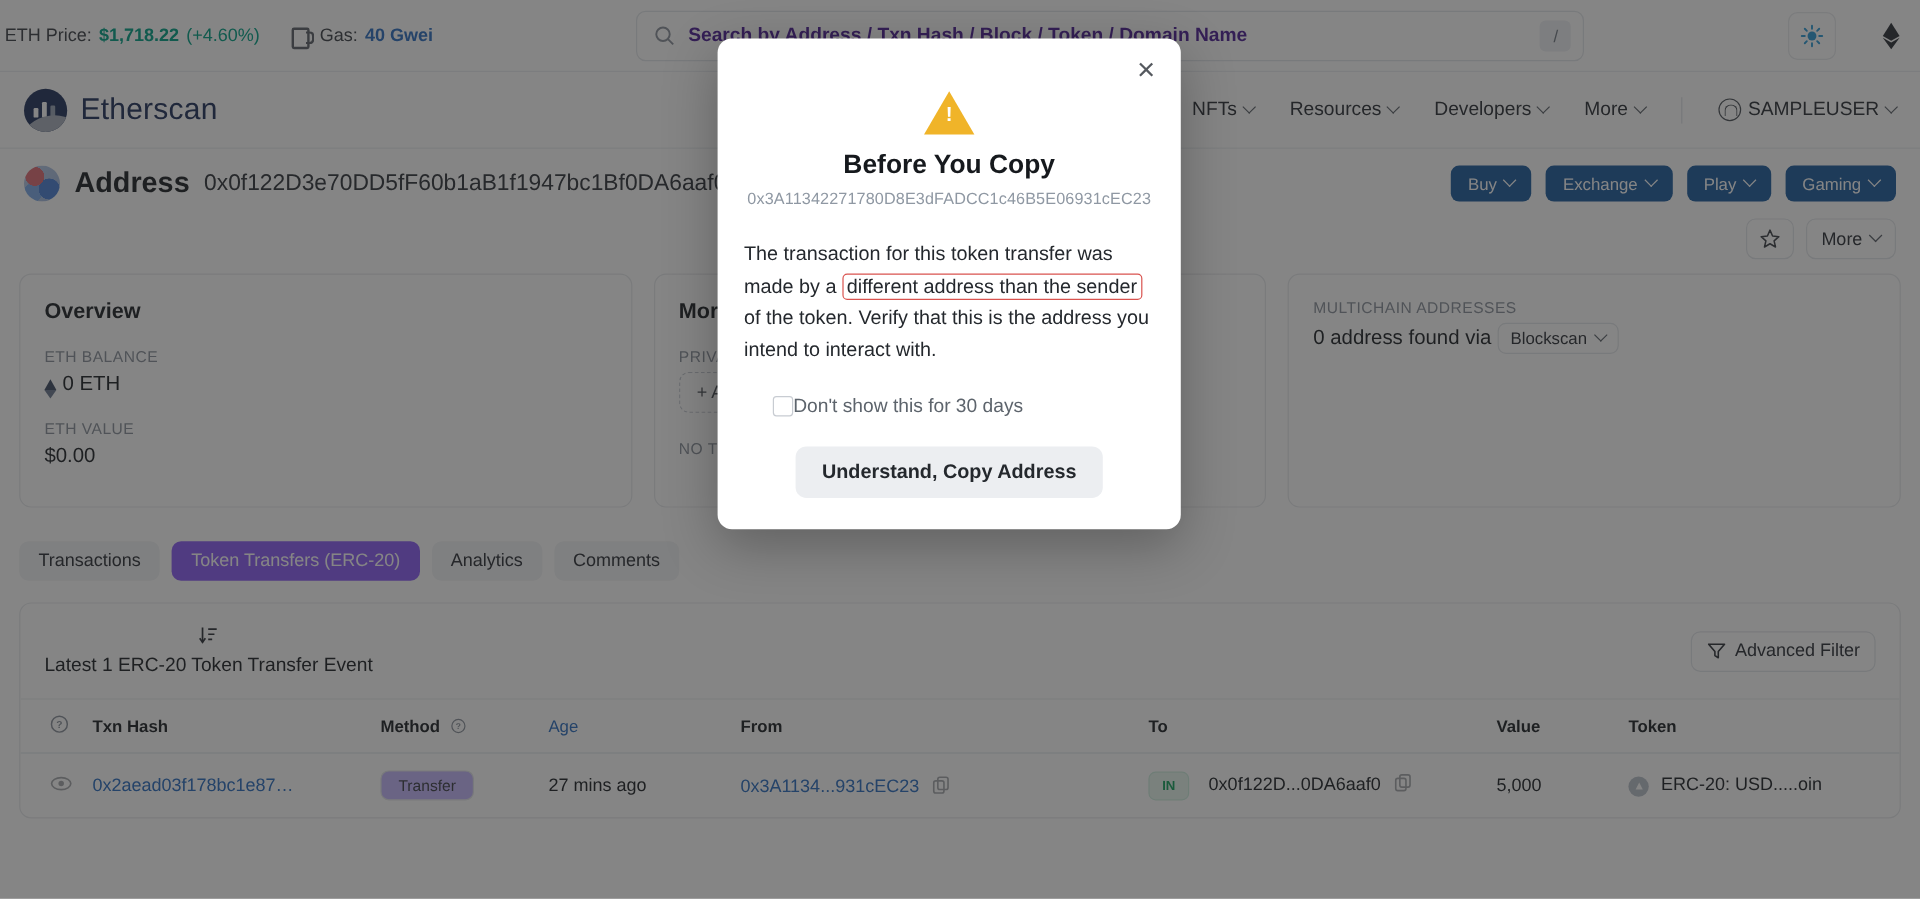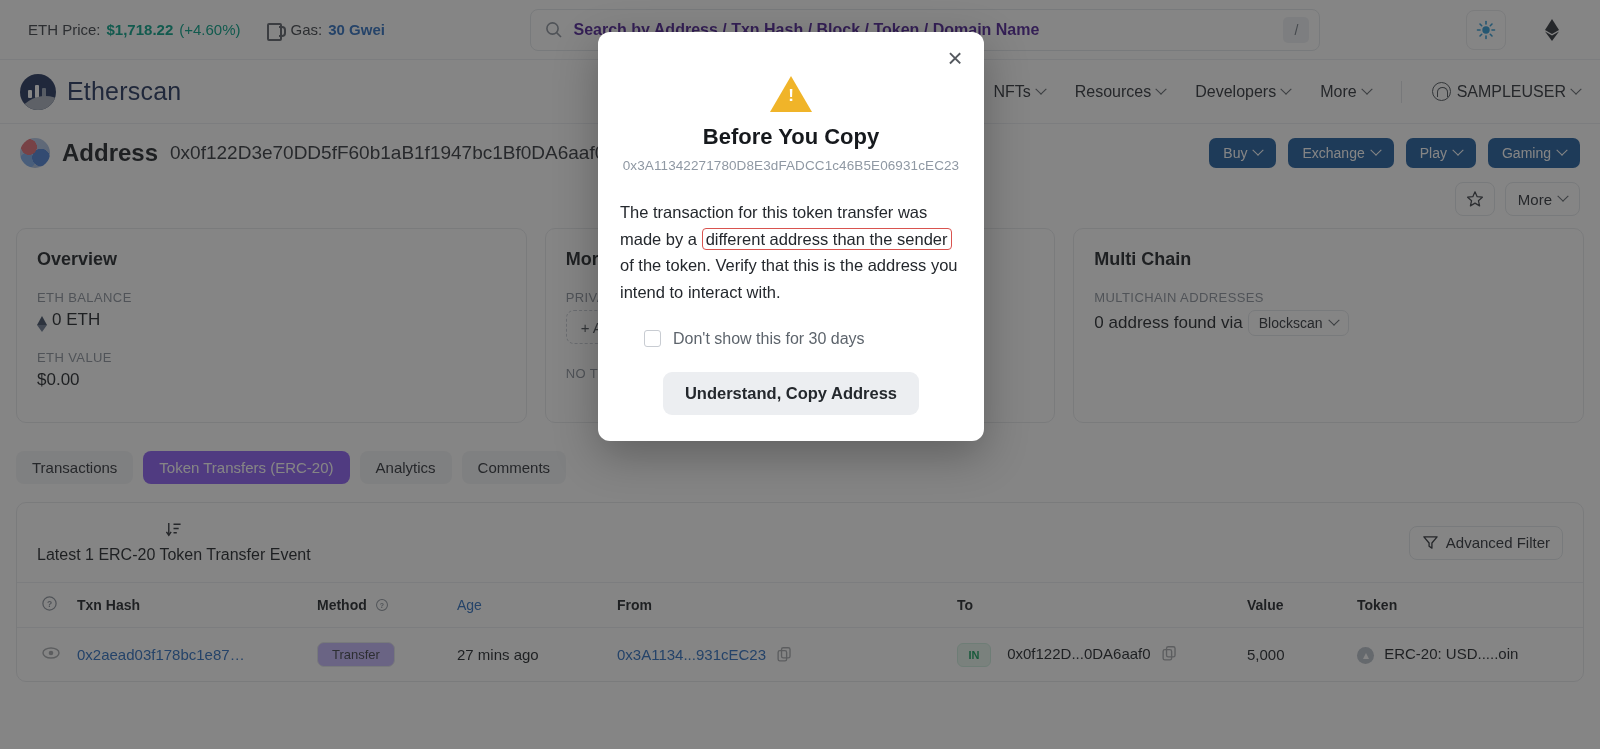--- a/index.html
+++ b/index.html
@@ -25,7 +25,7 @@
   
   .topbar {
     height: 60px; display: flex; align-items: center;
-    padding: 0 28px; font-size: 15px; color: #2b2f36;
+    padding: 0 4px; font-size: 15px; color: #2b2f36;
     border-bottom: 1px solid #eceef1; gap: 26px;
   }
   .topbar .seg { display: flex; align-items: center; gap: 6px; white-space: nowrap; }

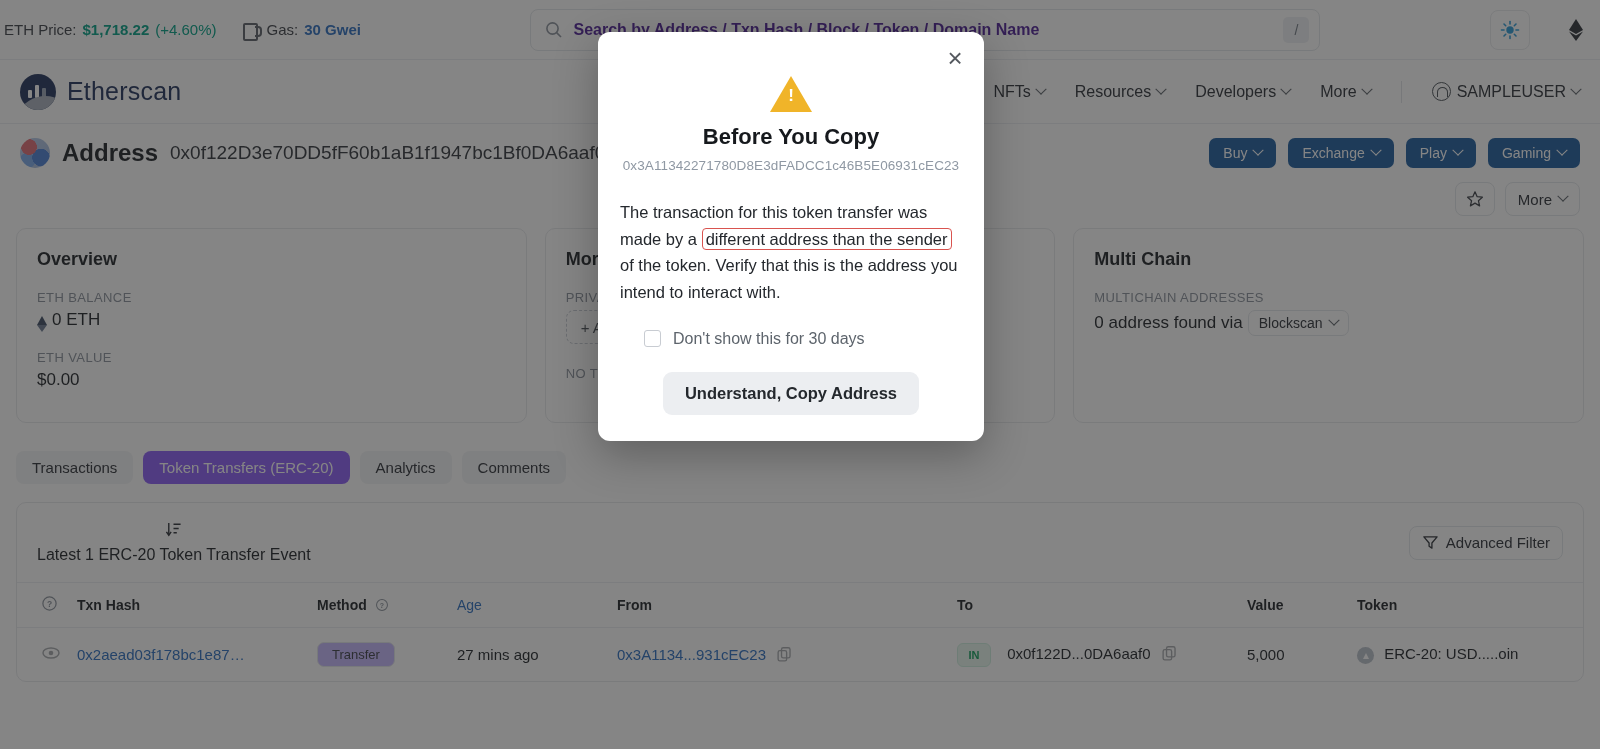--- a/index.html
+++ b/index.html
@@ -236,7 +236,7 @@
     <div class="seg">
       <span class="gas-ico"></span>
       <span class="lbl">Gas:</span>
-      <span class="val-blue">30 Gwei</span>
+      <span class="val-blue">40 Gwei</span>
     </div>
 
     <div class="search-wrap">

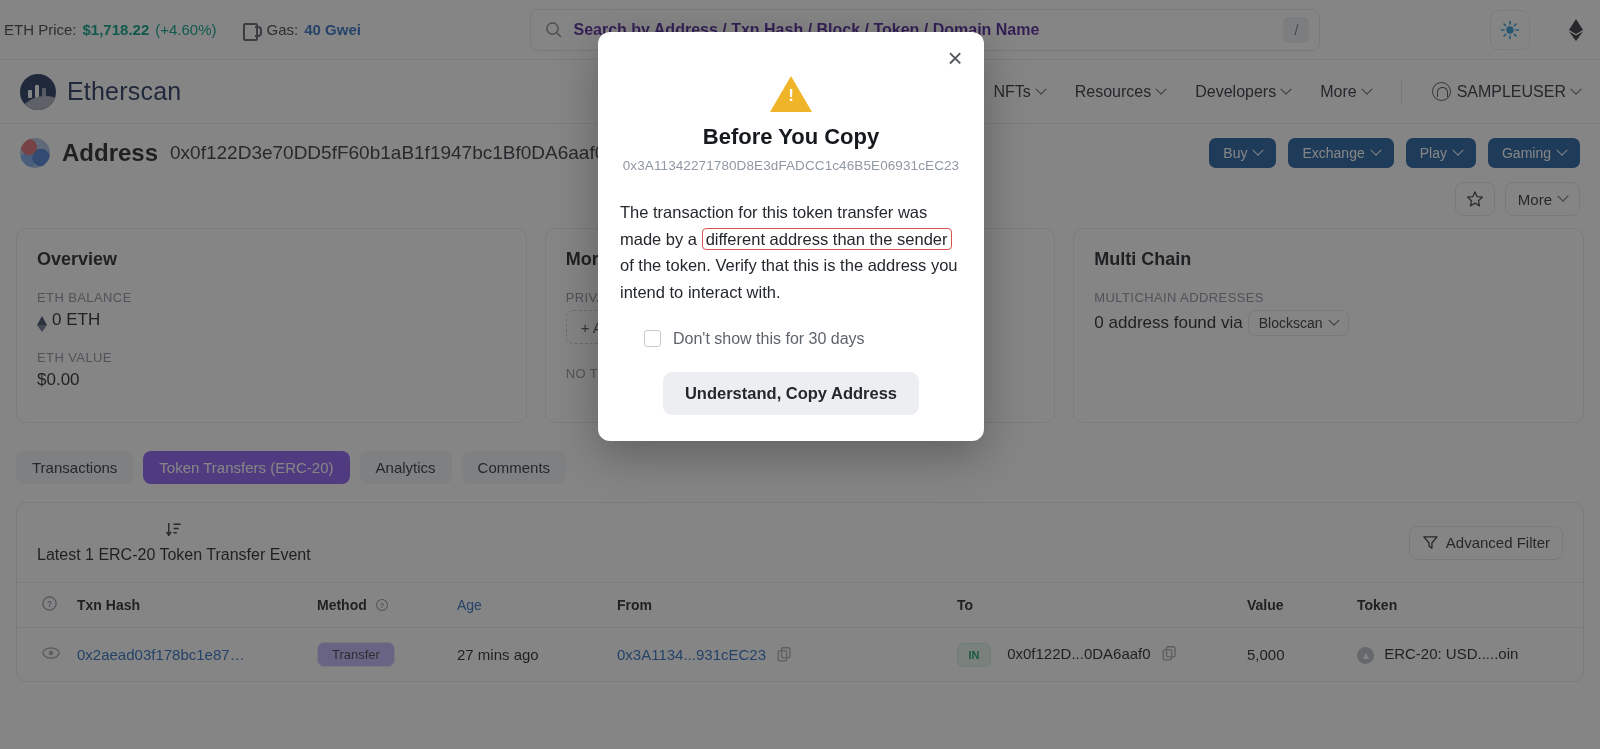--- a/index.html
+++ b/index.html
@@ -378,7 +378,6 @@
     </div>
 
     <div class="card">
-      <h3>Multi Chain</h3>
       <div class="k">MULTICHAIN ADDRESSES</div>
       <div class="v">
         <span>0 address found via</span>

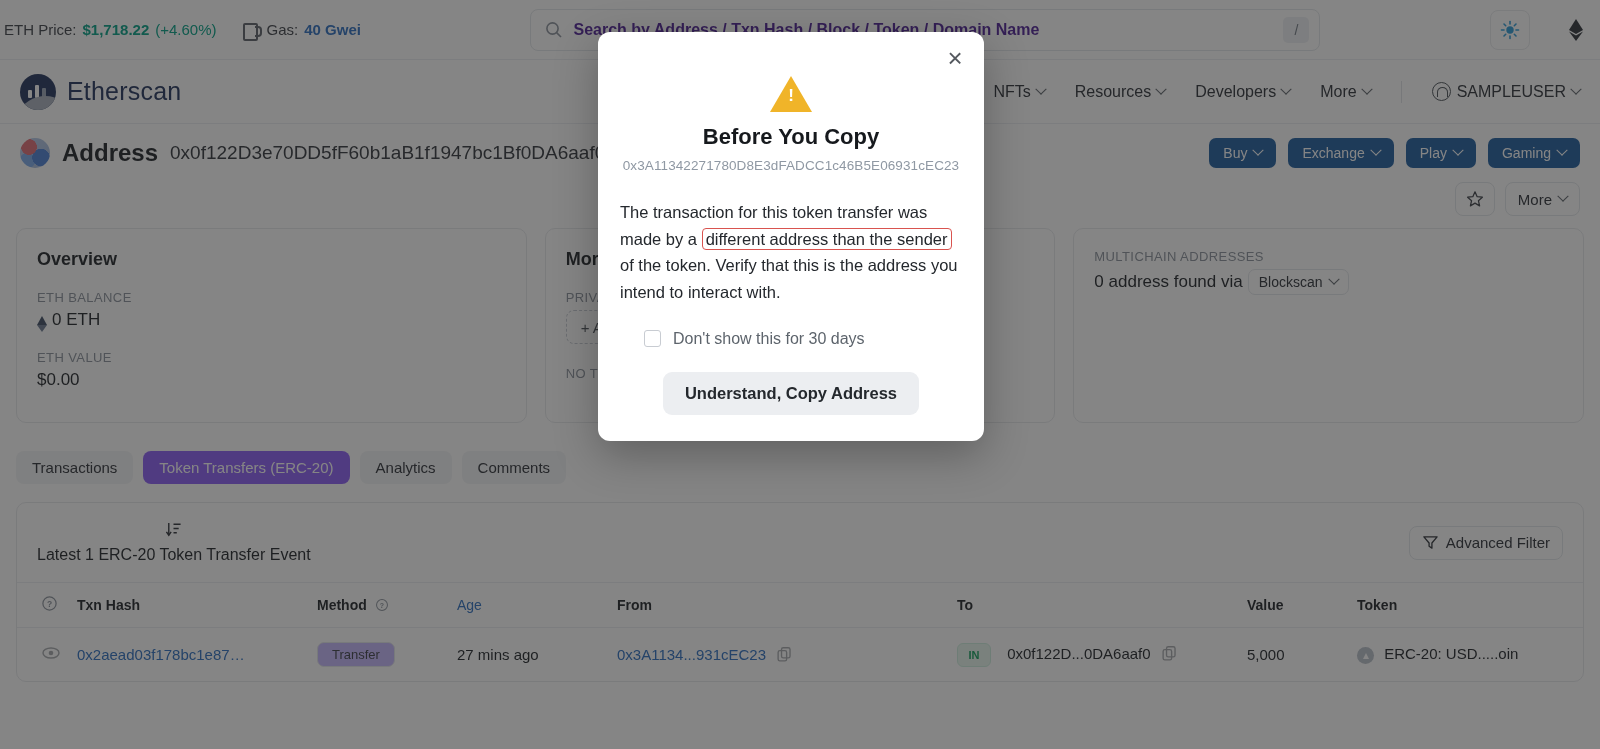--- a/index.html
+++ b/index.html
@@ -213,7 +213,7 @@
     border: 1.6px solid #d9534f; border-radius: 4px; padding: 1px 3px; display: inline;
     box-decoration-break: clone; -webkit-box-decoration-break: clone;
   }
-  .m-check { display: flex; align-items: center; gap: 12px; margin-top: 24px; padding-left: 24px; }
+  .m-check { display: flex; align-items: center; margin-top: 24px; padding-left: 24px; }
   .cbox { width: 17px; height: 17px; border: 1.6px solid #c8ccd2; border-radius: 3px; background:#fff; }
   .m-check span { font-size: 16px; color: #5d646c; }
   .m-btnrow { display: flex; justify-content: center; margin-top: 24px; }

